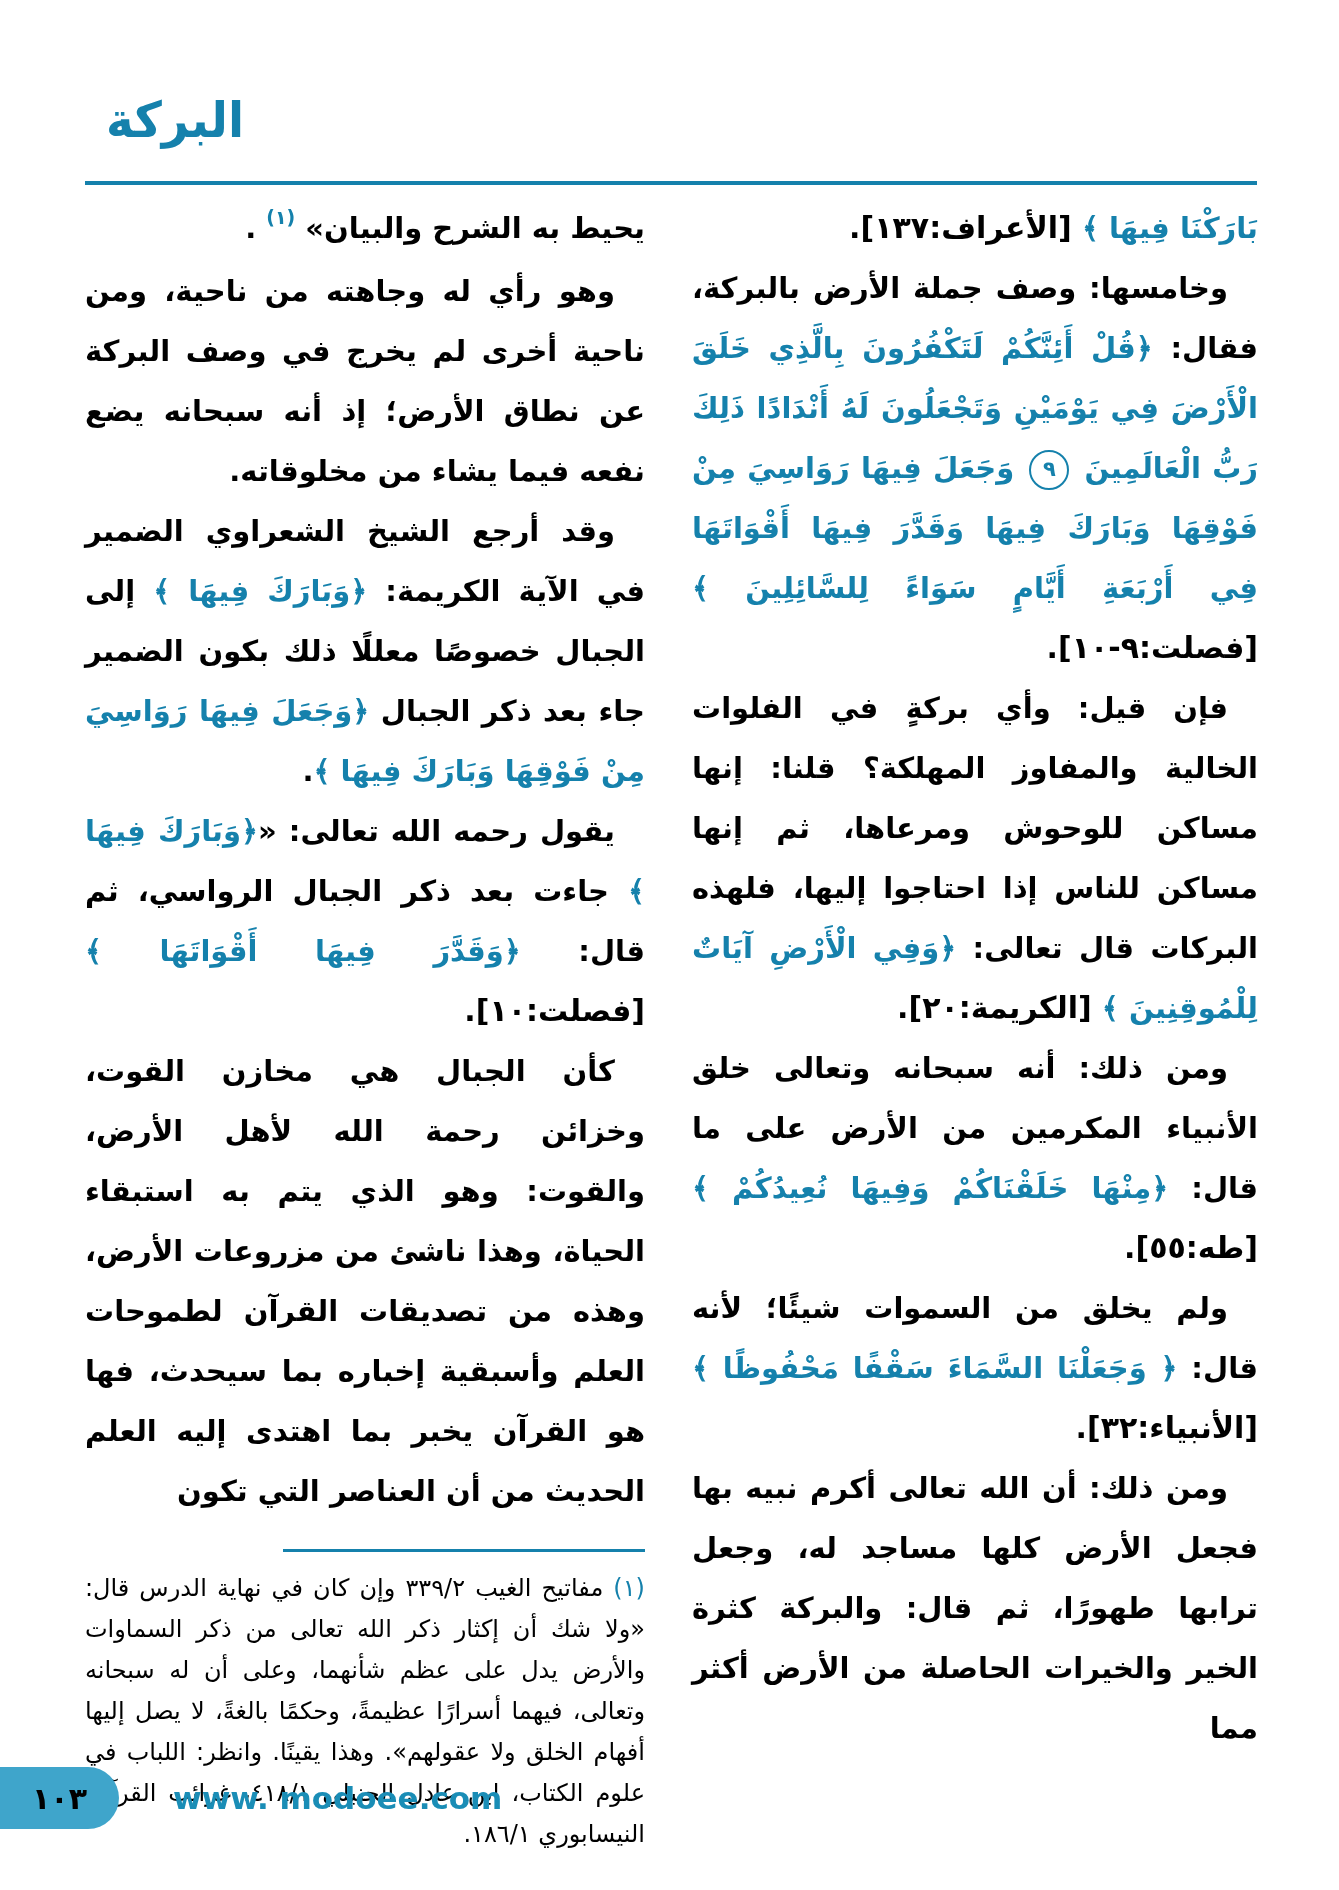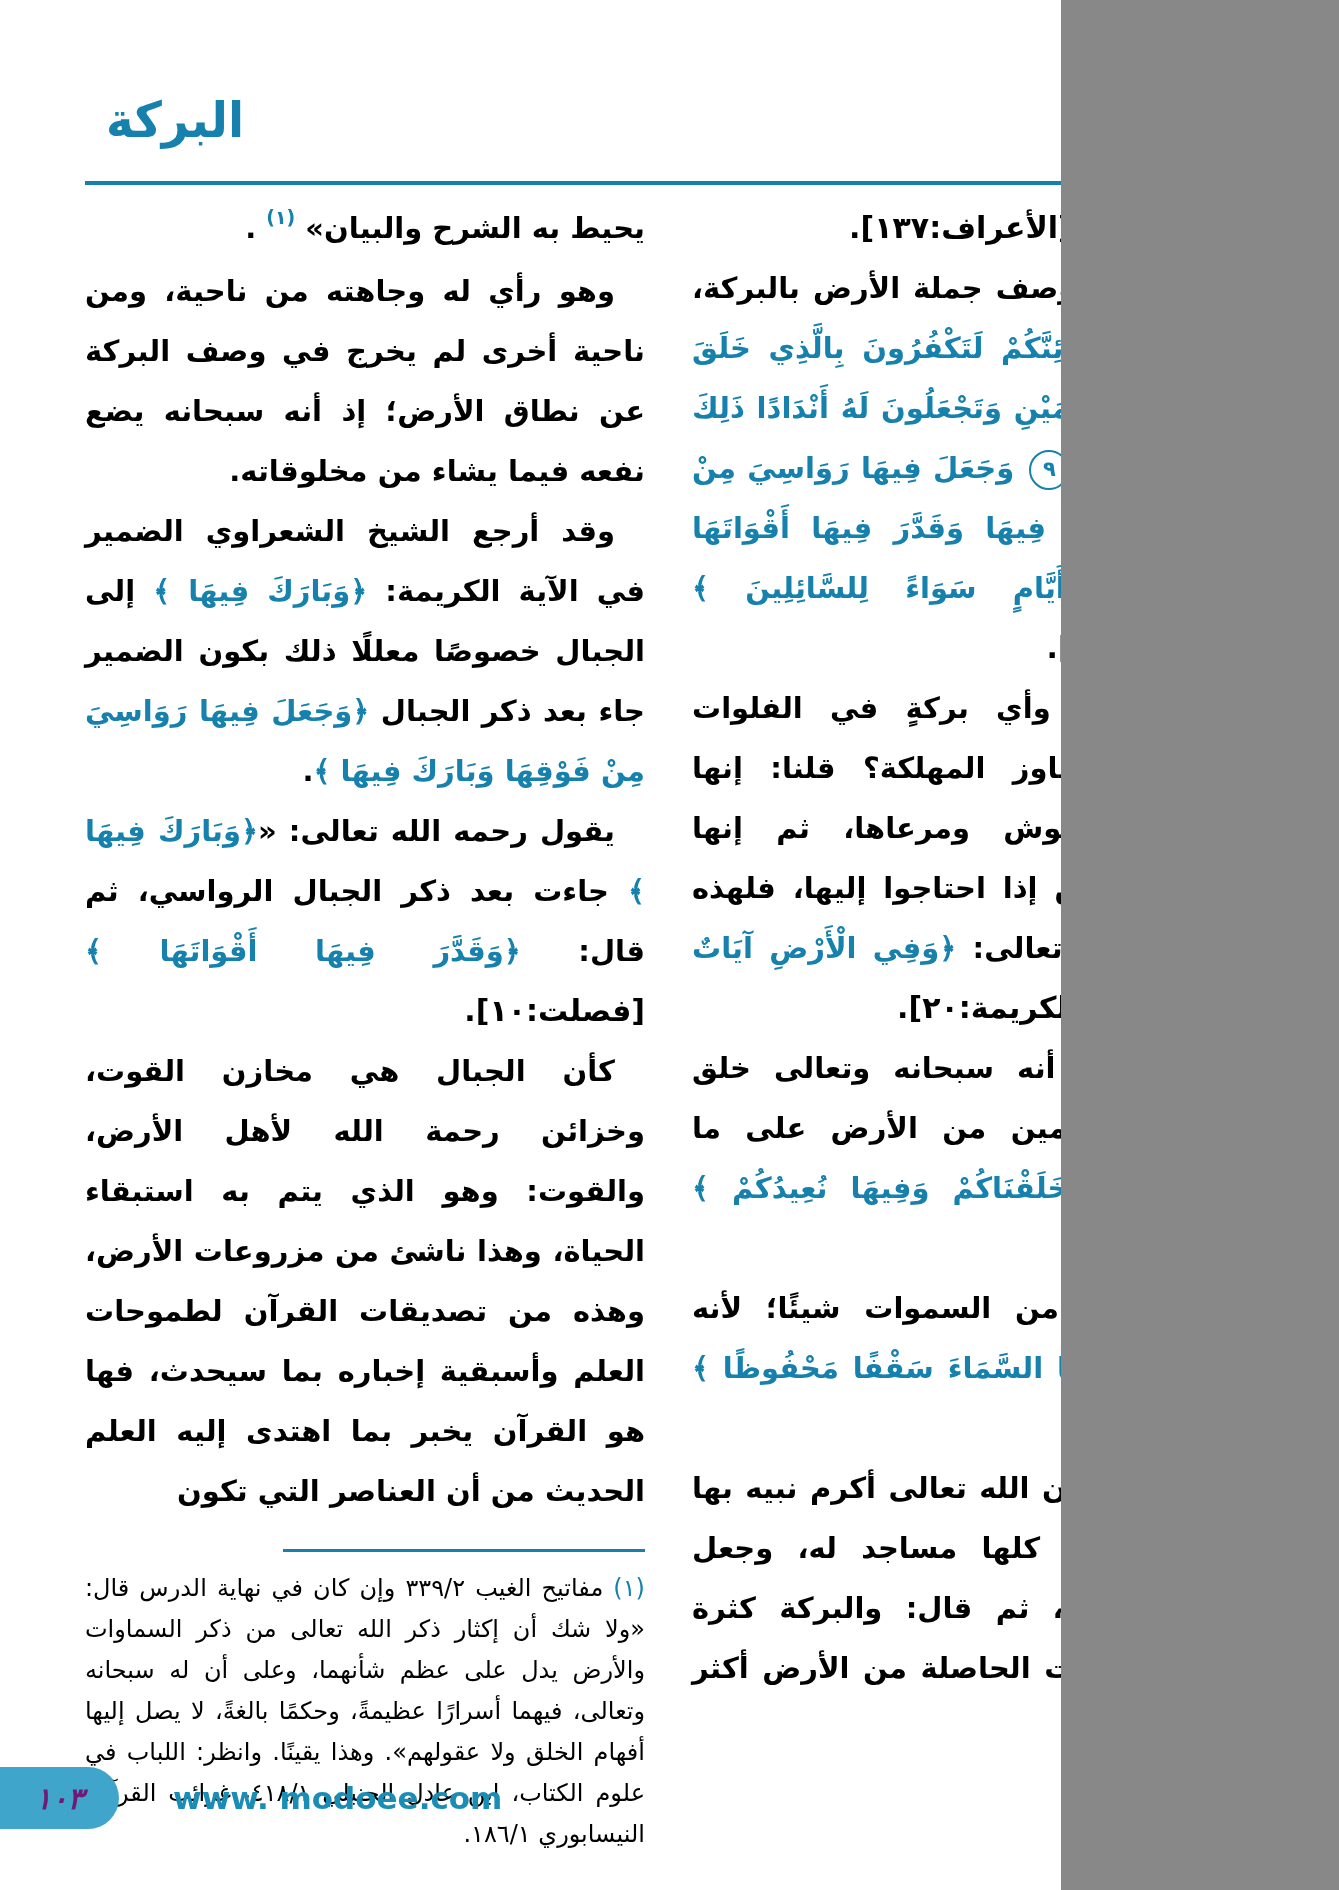--- a/index.html
+++ b/index.html
@@ -10,7 +10,7 @@
   html,body{margin:0;padding:0;background:#888;}
   .page{
     position:relative;
-    width:1061px;height:1890px;
+    width:1339px;height:1890px;
     background:#ffffff;
     overflow:hidden;
     font-family:"DejaVu Sans", sans-serif;

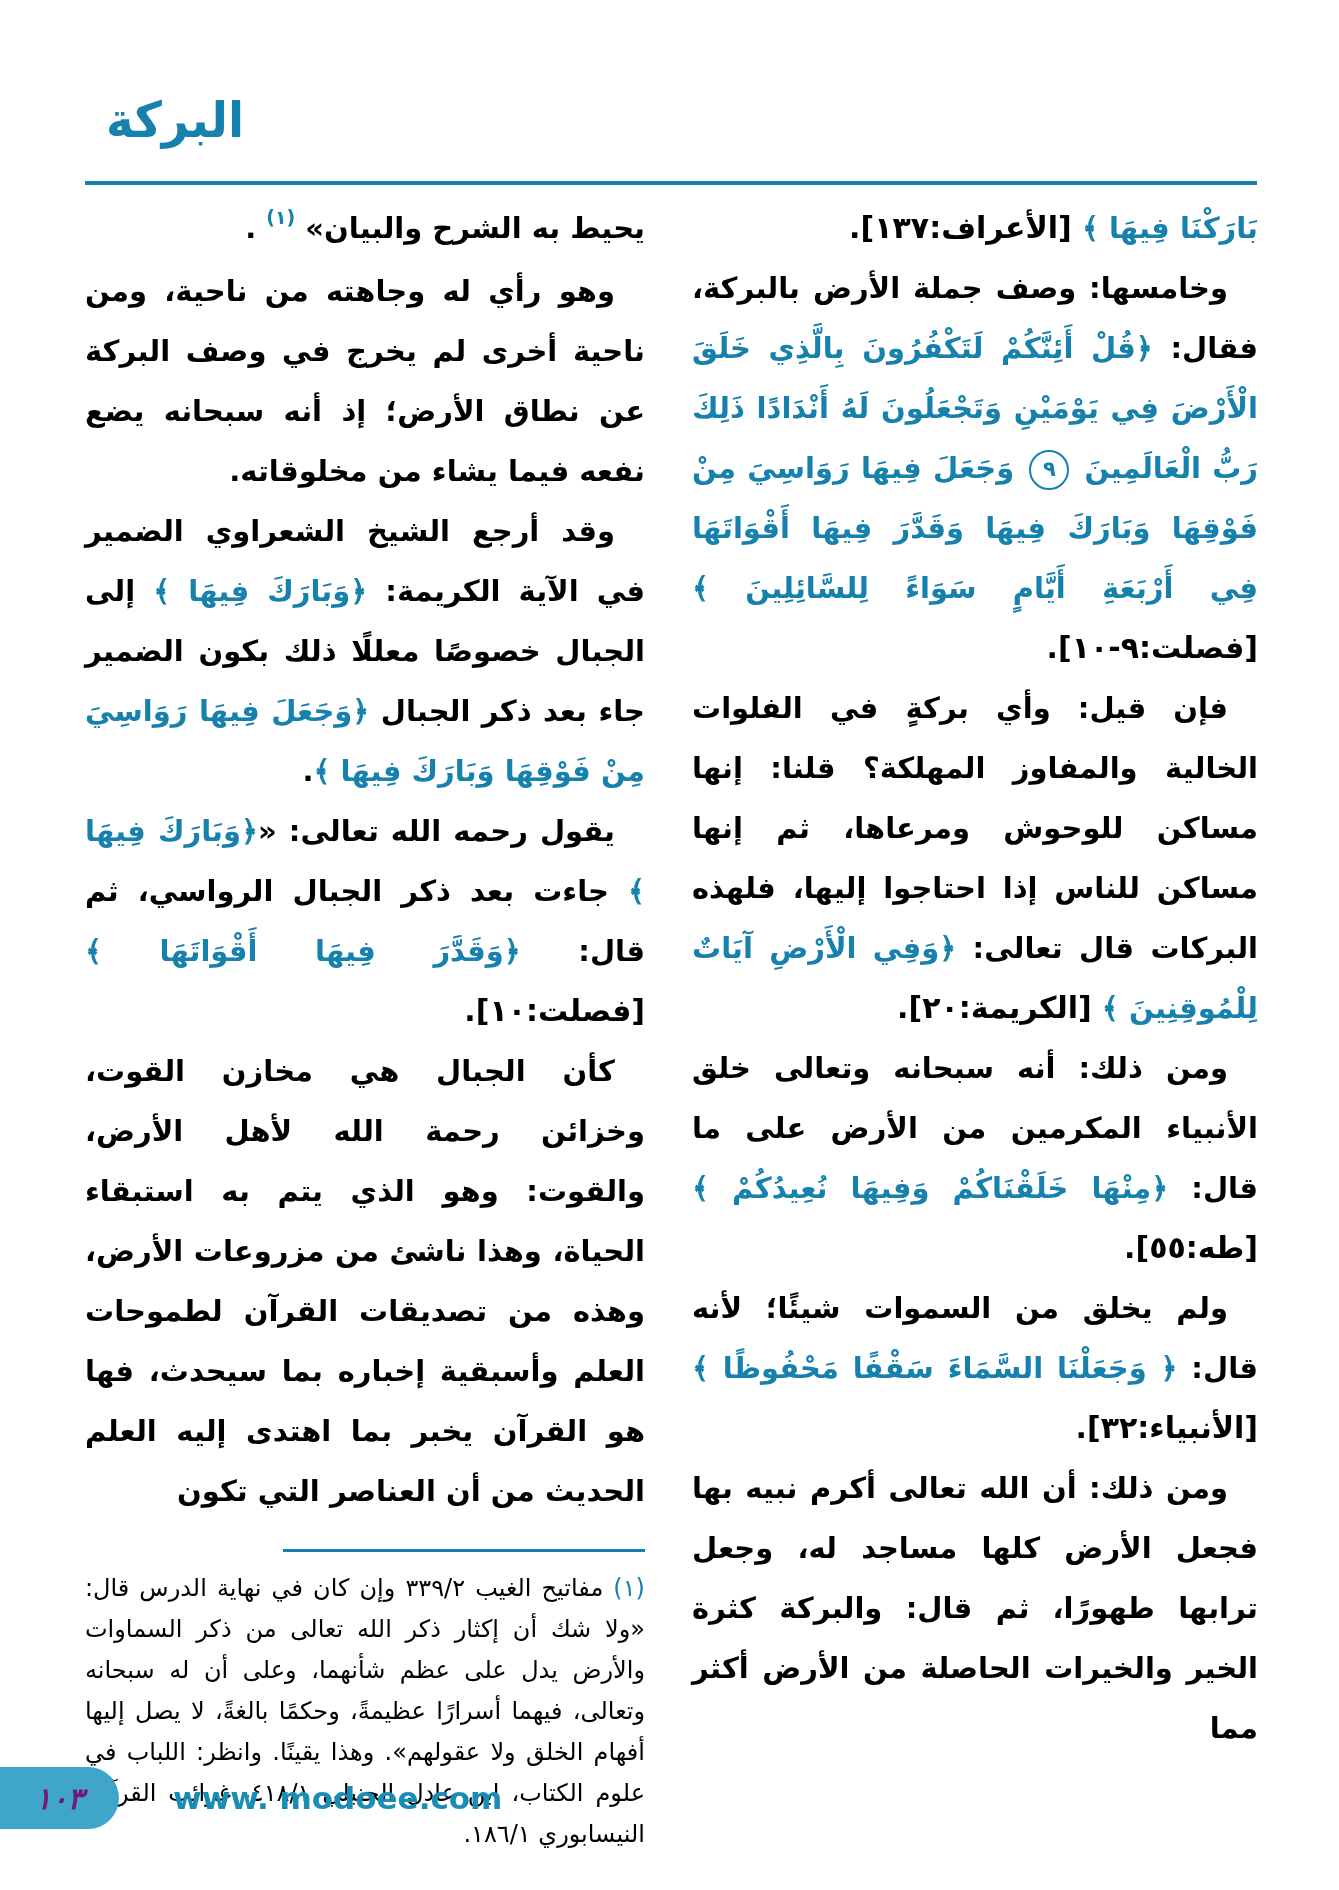--- a/index.html
+++ b/index.html
@@ -55,7 +55,7 @@
     position:absolute;left:0;top:1767px;width:119px;height:62px;
     background:var(--badge);border-radius:0 31px 31px 0;
     display:flex;align-items:center;justify-content:center;
-    color:#701a75;font-size:30px;font-weight:bold;font-style:italic;
+    color:#000000;font-size:30px;font-weight:bold;
   }
   .site{
     position:absolute;left:173px;top:1780px;

